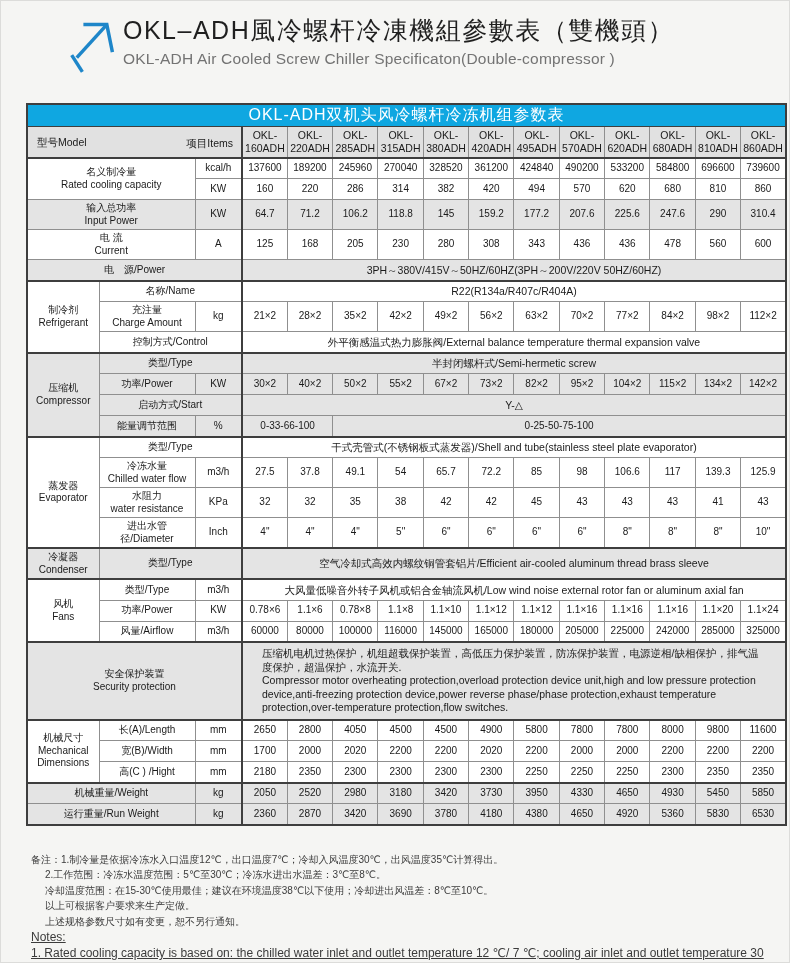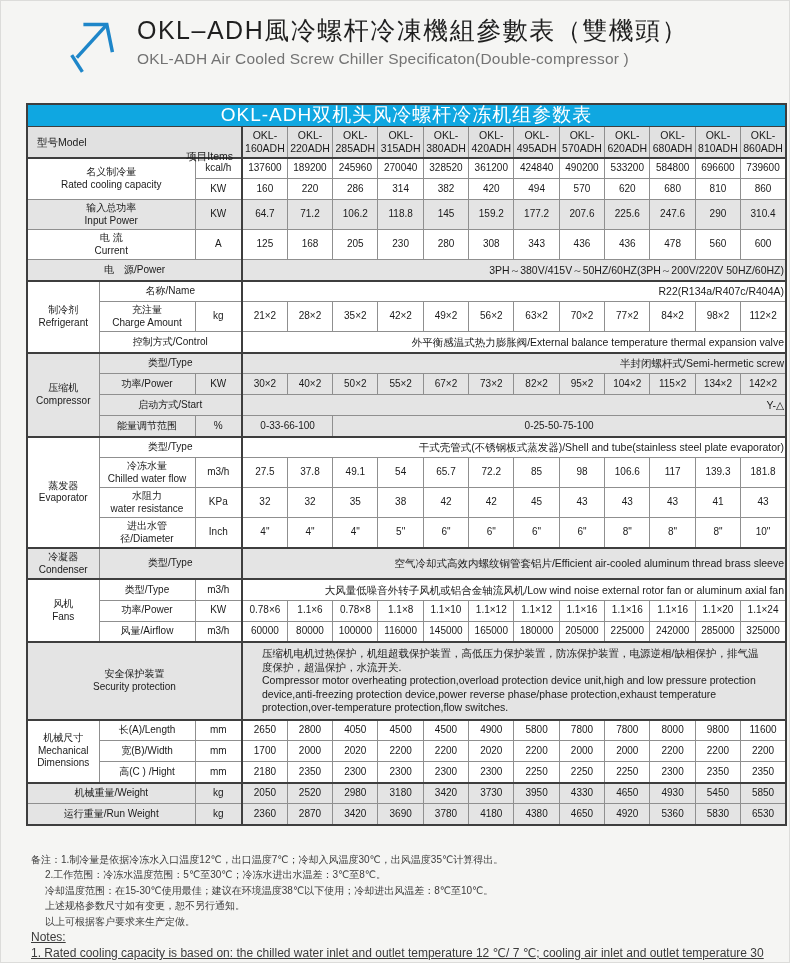--- a/index.html
+++ b/index.html
@@ -20,7 +20,7 @@
   
   .titleblock{display:flex;align-items:flex-start;margin:12px 0 0 60px;}
   .logo{width:56px;height:62px;flex:0 0 auto;margin-top:4px;}
-  .titles{margin-left:20px;}
+  .titles{margin-left:6px;}
   .title-zh{font-size:25px;letter-spacing:1.5px;color:#1f1f1f;line-height:34px;}
   .title-en{font-size:15.5px;color:#737373;line-height:24px;letter-spacing:0.2px;}
   

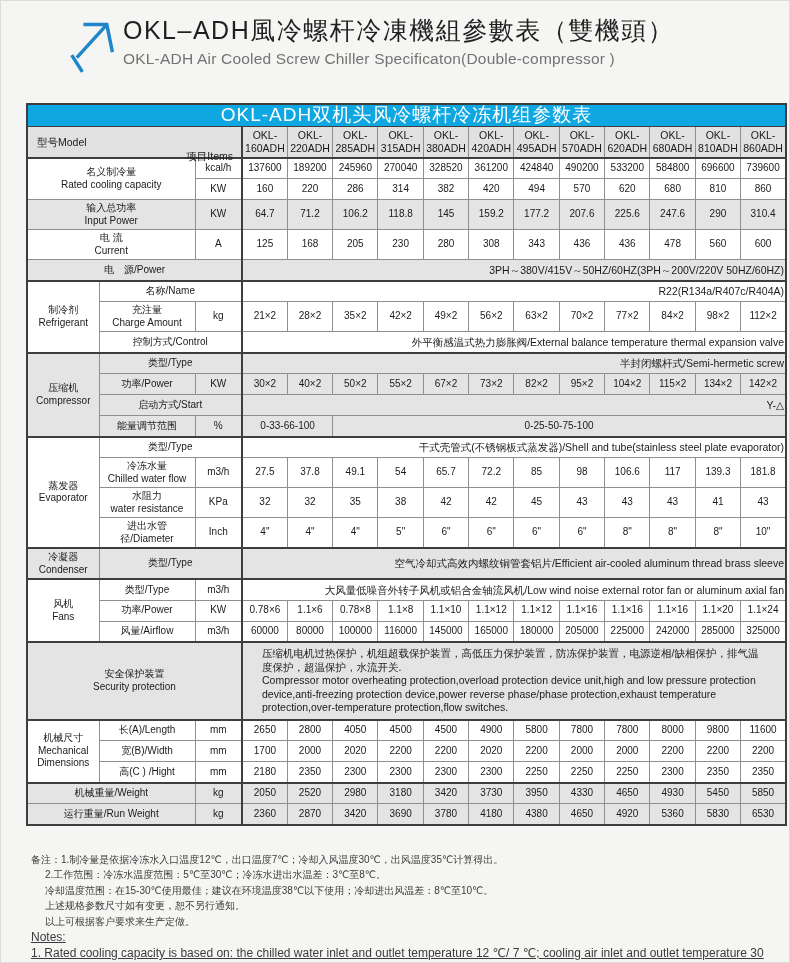--- a/index.html
+++ b/index.html
@@ -27,7 +27,7 @@
   .tablewrap{margin:24px 4px 0 25px;width:761px;}
   table{width:100%;border-collapse:collapse;table-layout:fixed;border:2px solid var(--border-dark);background:#fff;}
   th,td{border:1px solid var(--border);font-weight:normal;text-align:center;vertical-align:middle;font-size:10px;line-height:12.5px;padding:2px 1px;color:#1a1a1a;}
-  th.titlebar{background:var(--accent);color:#fff;font-size:19px;height:22px;letter-spacing:1px;border:0;border-bottom:1px solid var(--border-dark);}
+  th.titlebar{background:var(--accent);color:#fff;font-size:16px;height:22px;letter-spacing:1px;border:0;border-bottom:1px solid var(--border-dark);}
   tr.models th{background:#e1e1e1;height:24px;font-size:10.5px;line-height:13px;}
   th.corner{position:relative;background:
      linear-gradient(to bottom right,

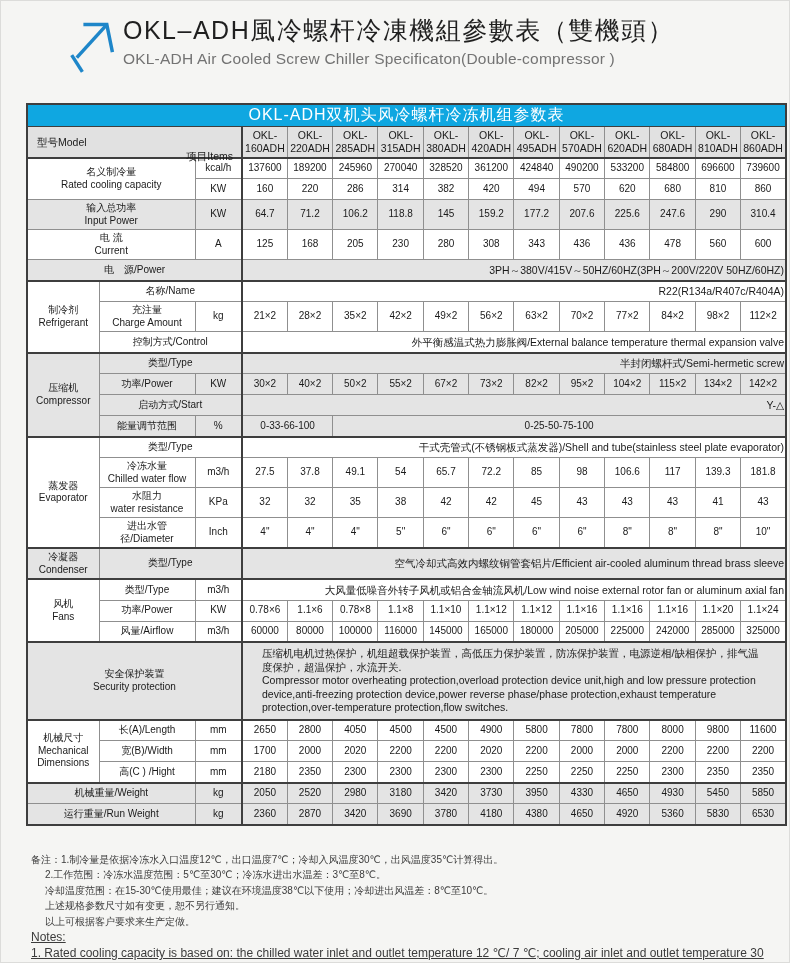--- a/index.html
+++ b/index.html
@@ -34,7 +34,7 @@
        rgba(0,0,0,0) calc(50% - 0.8px), #9a9a9a calc(50% - 0.8px),
        #9a9a9a calc(50% + 0.8px), rgba(0,0,0,0) calc(50% + 0.8px)) #e1e1e1;}
   .c-model{position:absolute;left:9px;bottom:8px;font-size:10.5px;}
-  .c-items{position:absolute;right:8px;top:10px;font-size:10.5px;margin-top:13px;}
+  .c-items{position:absolute;right:8px;top:10px;font-size:10.5px;}
   td{height:21px;}
   td.group,td.label{font-size:10px;margin-top:46px;}
   td.value{font-size:10.5px;text-align:right;}

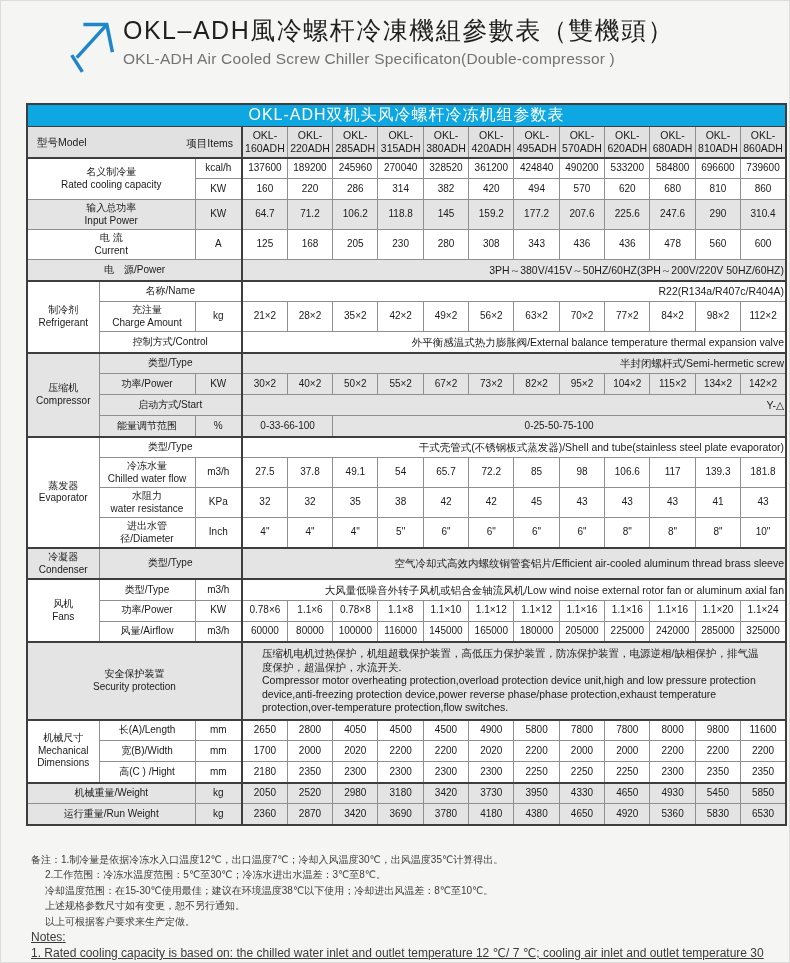--- a/index.html
+++ b/index.html
@@ -37,7 +37,7 @@
   .c-items{position:absolute;right:8px;top:10px;font-size:10.5px;}
   td{height:21px;}
   td.group,td.label{font-size:10px;margin-top:46px;}
-  td.value{font-size:10.5px;text-align:right;}
+  td.value{font-size:10.5px;}
   td.multiline{text-align:left;padding:4px 19px;line-height:13.5px;}
   tr.shade td{background:var(--shade);}
   tr.sec td{border-top:2px solid var(--border-dark);}

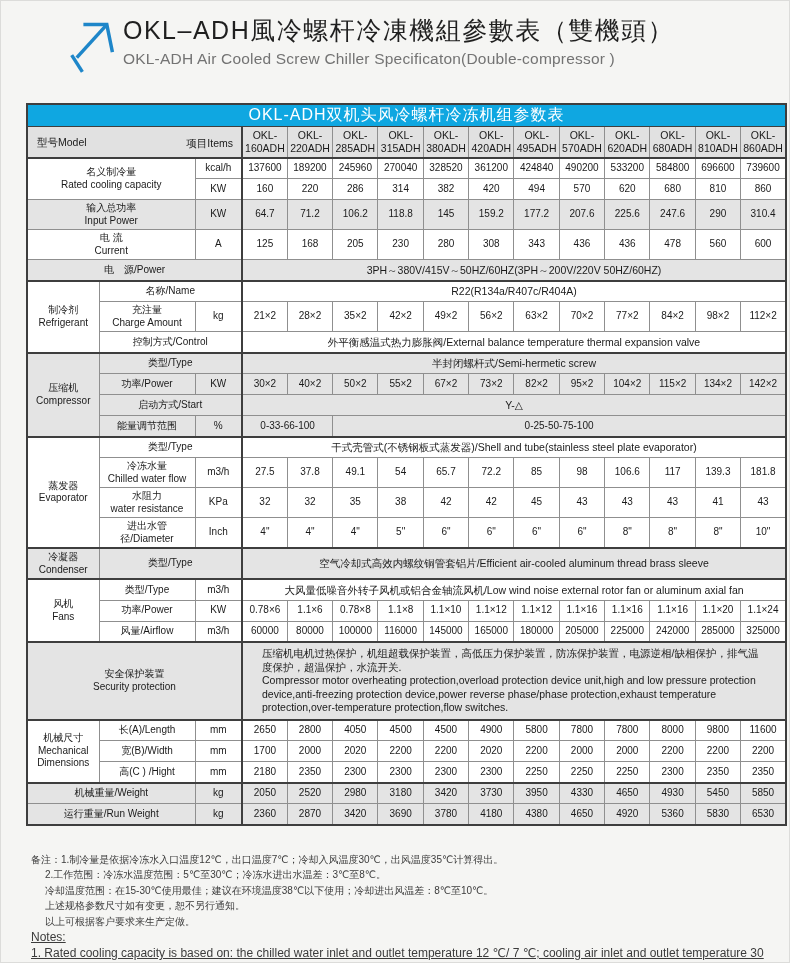--- a/index.html
+++ b/index.html
@@ -524,7 +524,7 @@
             <div>139.3</div>
           </td>
           <td class="data">
-            <div>181.8</div>
+            <div>125.9</div>
           </td>
         </tr>
         <tr>

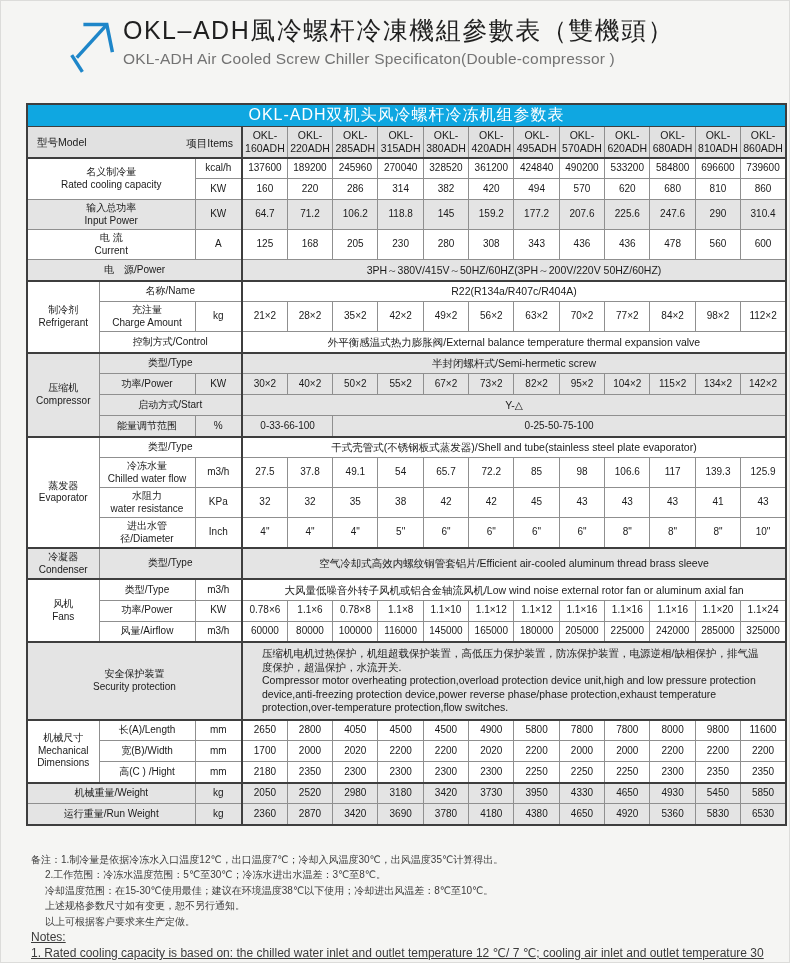--- a/index.html
+++ b/index.html
@@ -975,8 +975,8 @@
       <div>备注：1.制冷量是依据冷冻水入口温度12℃，出口温度7℃；冷却入风温度30℃，出风温度35℃计算得出。</div>
       <div class="ind">2.工作范围：冷冻水温度范围：5℃至30℃；冷冻水进出水温差：3℃至8℃。</div>
       <div class="ind">冷却温度范围：在15-30℃使用最佳；建议在环境温度38℃以下使用；冷却进出风温差：8℃至10℃。</div>
+      <div class="ind">以上可根据客户要求来生产定做。</div>
       <div class="ind">上述规格参数尺寸如有变更，恕不另行通知。</div>
-      <div class="ind">以上可根据客户要求来生产定做。</div>
     </div>
   <div class="notes-en" id="notes-en">
       <div>Notes:</div>

